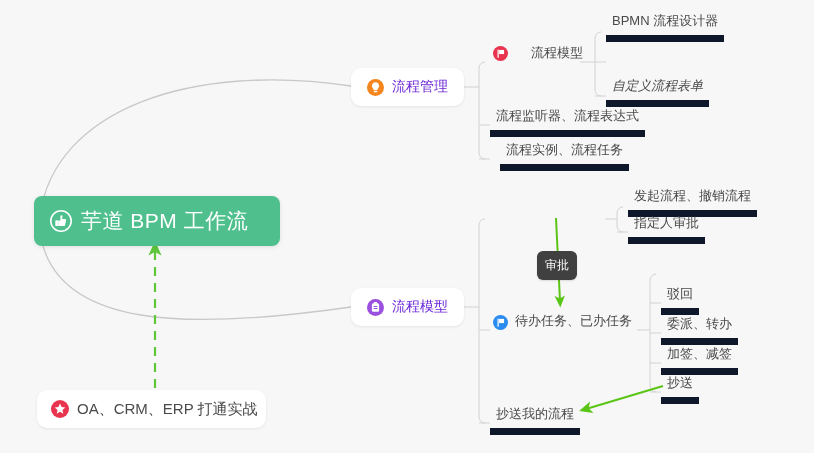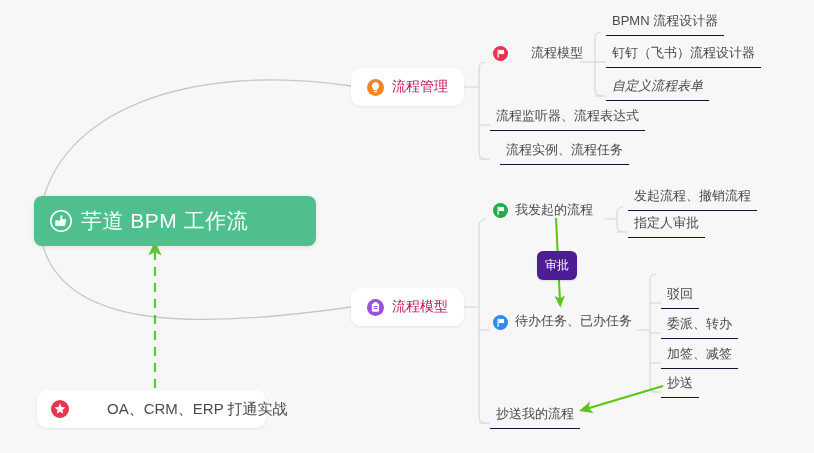--- a/index.html
+++ b/index.html
@@ -65,7 +65,7 @@
     position:absolute;
     font-size:13px;color:#4a4a4a;white-space:nowrap;
     padding:0 6px 5px 6px;
-    border-bottom:1px solid #0f172a;
+    border-bottom:7px solid #0f172a;
     box-sizing:border-box;
   }
 

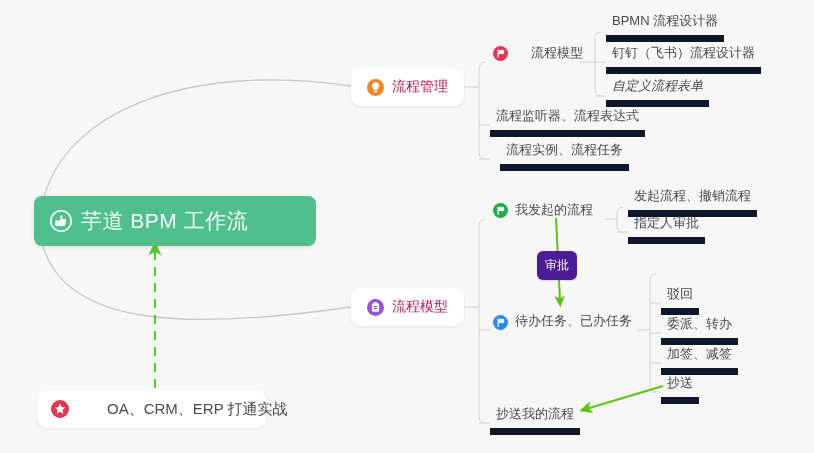--- a/index.html
+++ b/index.html
@@ -177,7 +177,6 @@
   </div>
 
   <div class="leaf" style="left:606px;top:12px;">BPMN 流程设计器</div>
-  <div class="leaf" style="left:606px;top:44px;">钉钉（飞书）流程设计器</div>
   <div class="leaf" style="left:606px;top:77px;font-style:italic;">自定义流程表单</div>
 
   <div class="leaf" style="left:490px;top:107px;">流程监听器、流程表达式</div>

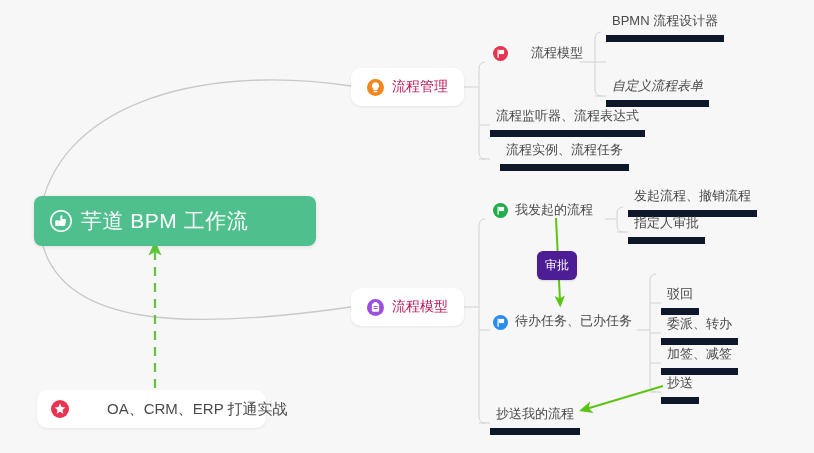--- a/index.html
+++ b/index.html
@@ -41,7 +41,7 @@
 
   
   .l1{height:38px;padding:0 16px;}
-  .l1 .label{font-size:14px;color:#be185d;}
+  .l1 .label{font-size:14px;color:#6d28d9;}
   #node-process-mgmt{left:351px;top:68px;width:113px;}
   #node-approval-center{left:351px;top:288px;width:113px;}
 

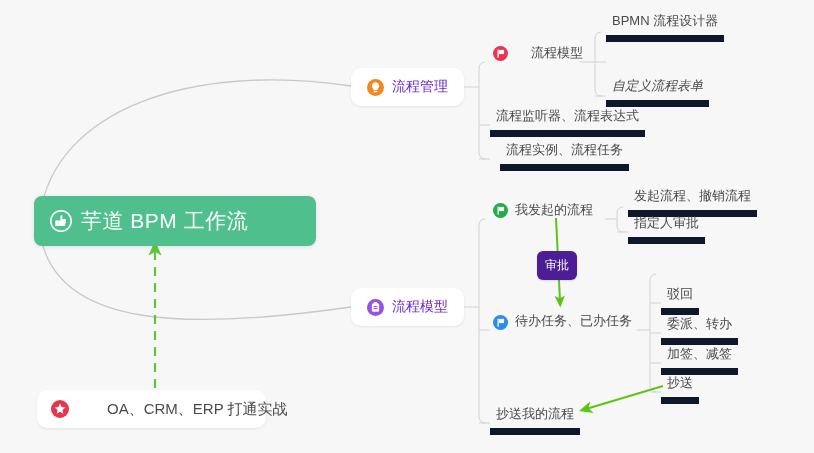--- a/index.html
+++ b/index.html
@@ -29,7 +29,7 @@
 
   
   #root-node{
-    left:34px;top:196px;width:282px;height:50px;
+    left:34px;top:196px;width:246px;height:50px;
     background:#4fc08d;
     border-radius:8px;
     padding:0 16px;

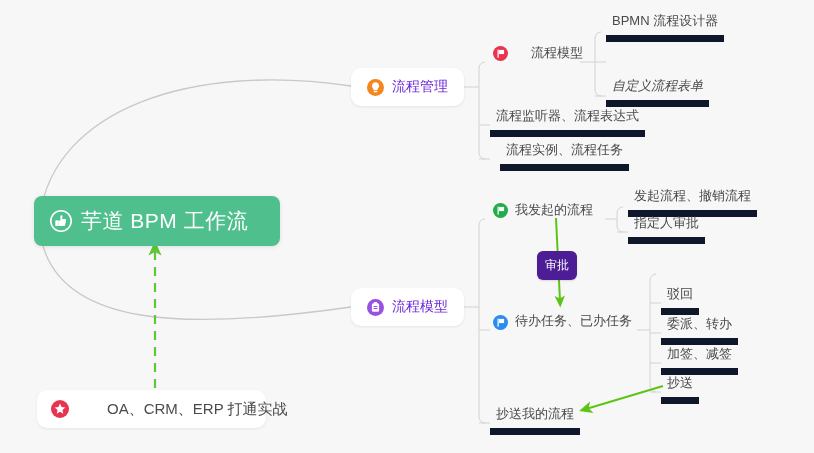--- a/index.html
+++ b/index.html
@@ -195,16 +195,6 @@
     <span class="label">流程模型</span>
   </div>
 
-  <div class="inline" id="node-my-started">
-    <span class="ico">
-      <svg width="15" height="15" viewBox="0 0 15 15">
-        <circle cx="7.5" cy="7.5" r="7.5" fill="#20ad4a"></circle>
-        <rect x="4.5" y="3.4" width="1.25" height="8.3" rx="0.5" fill="#ffffff"></rect>
-        <path d="M6.1 3.9 L11.1 3.9 L11.1 8.1 L6.1 8.1 Z" fill="#ffffff"></path>
-      </svg>
-    </span>
-    <span class="label">我发起的流程</span>
-  </div>
 
   <div class="leaf" style="left:628px;top:187px;">发起流程、撤销流程</div>
   <div class="leaf" style="left:628px;top:214px;">指定人审批</div>

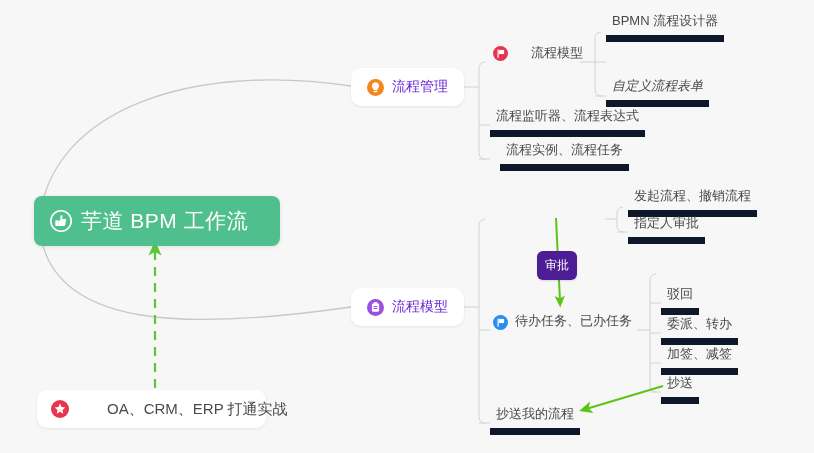--- a/index.html
+++ b/index.html
@@ -80,7 +80,7 @@
   
   #pill-approve{
     position:absolute;left:537px;top:251px;
-    background:#4c1d95;color:#fff;
+    background:#404040;color:#fff;
     font-size:12px;border-radius:6px;
     padding:6px 8px;
     box-shadow:0 1px 2px rgba(0,0,0,.12);

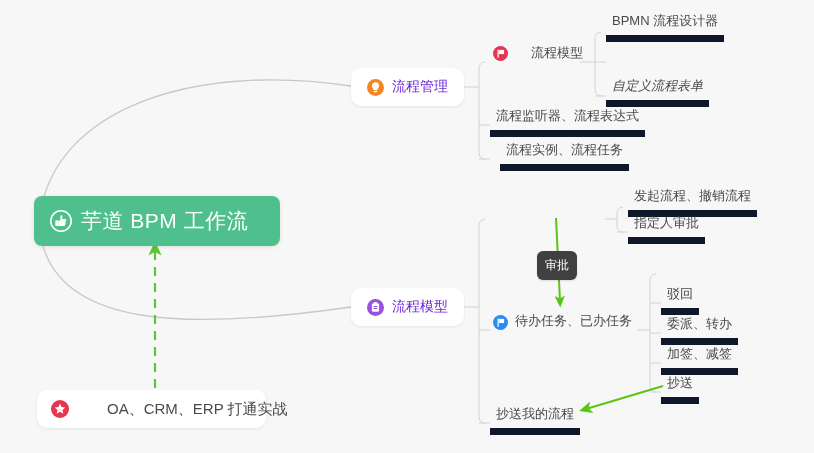--- a/index.html
+++ b/index.html
@@ -47,7 +47,7 @@
 
   
   #node-footer{
-    left:37px;top:390px;width:229px;height:38px;padding:0 14px;gap:30px;
+    left:37px;top:390px;width:229px;height:38px;padding:0 14px;
   }
   #node-footer .label{font-size:15px;color:#4a4a4a;}
 

